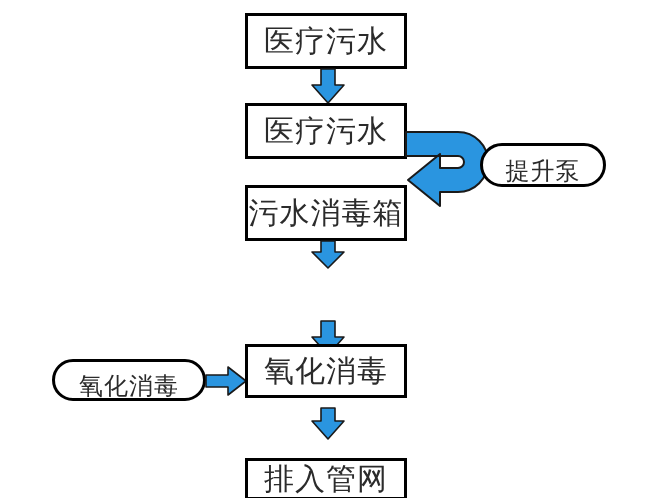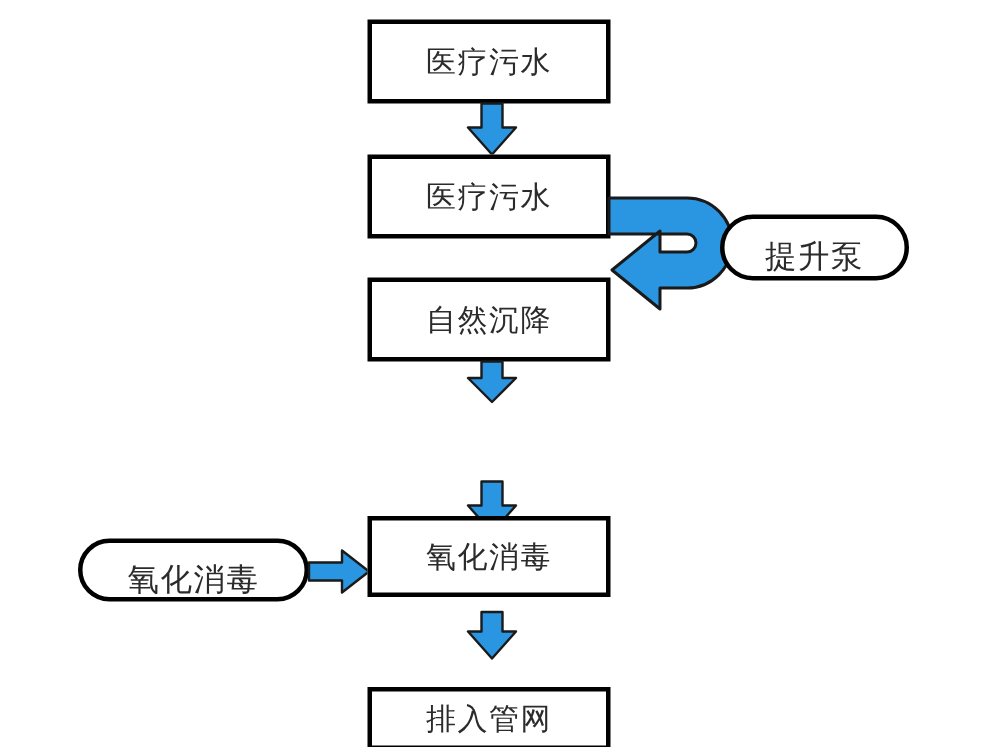--- a/index.html
+++ b/index.html
@@ -30,7 +30,7 @@
   }
   .node-box .node-label {
     font-family: "DejaVu Serif", "Liberation Serif", serif;
-    font-size: 20px;
+    font-size: 30px;
     line-height: 1;
     color: #2b2b2b;
     letter-spacing: 1px;

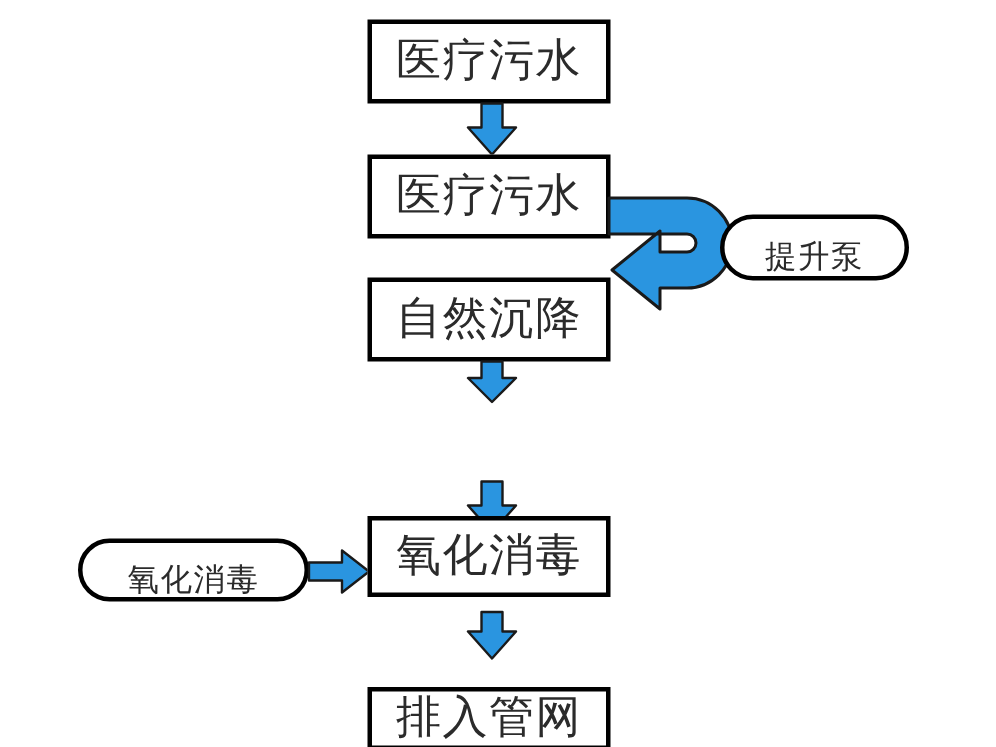--- a/index.html
+++ b/index.html
@@ -50,7 +50,7 @@
   }
   .node-round .node-label {
     font-family: "DejaVu Serif", "Liberation Serif", serif;
-    font-size: 21px;
+    font-size: 24px;
     line-height: 1;
     color: #2b2b2b;
     letter-spacing: 1px;

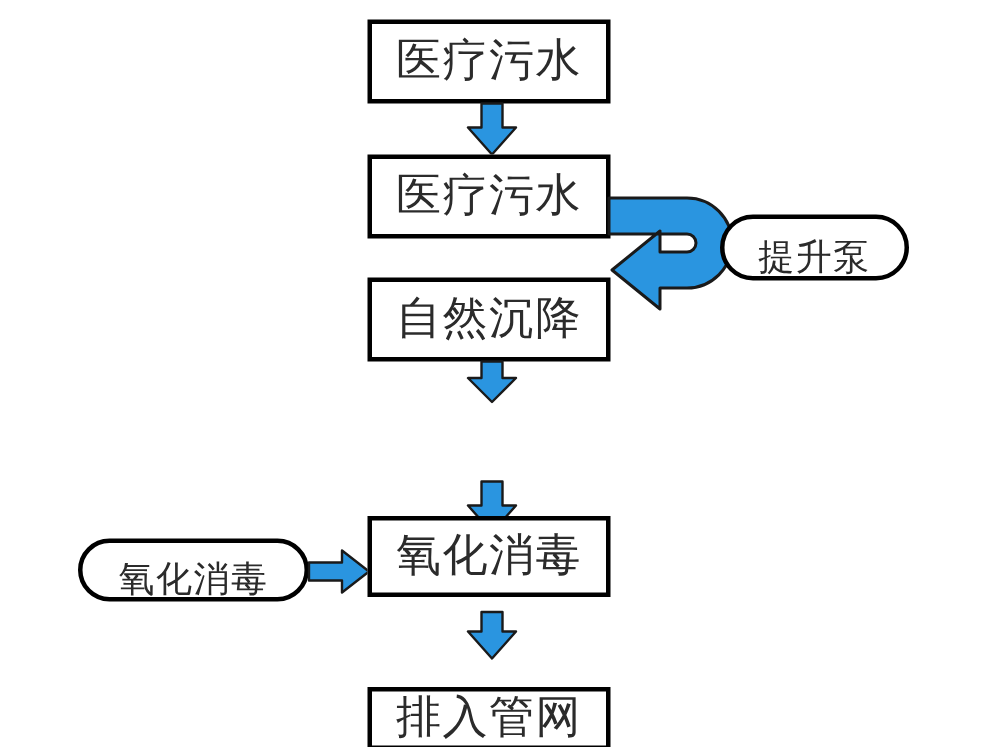--- a/index.html
+++ b/index.html
@@ -101,7 +101,7 @@
   </div>
 
   <div class="node-box" style="left:245px; top:185px; width:162px; height:56px;">
-    <span class="node-label">自然沉降</span>
+    <span class="node-label">污水消毒箱</span>
   </div>
 
   <svg class="arrow-svg" style="left:310px; top:241px;" width="36" height="28" viewBox="0 0 36 28">

